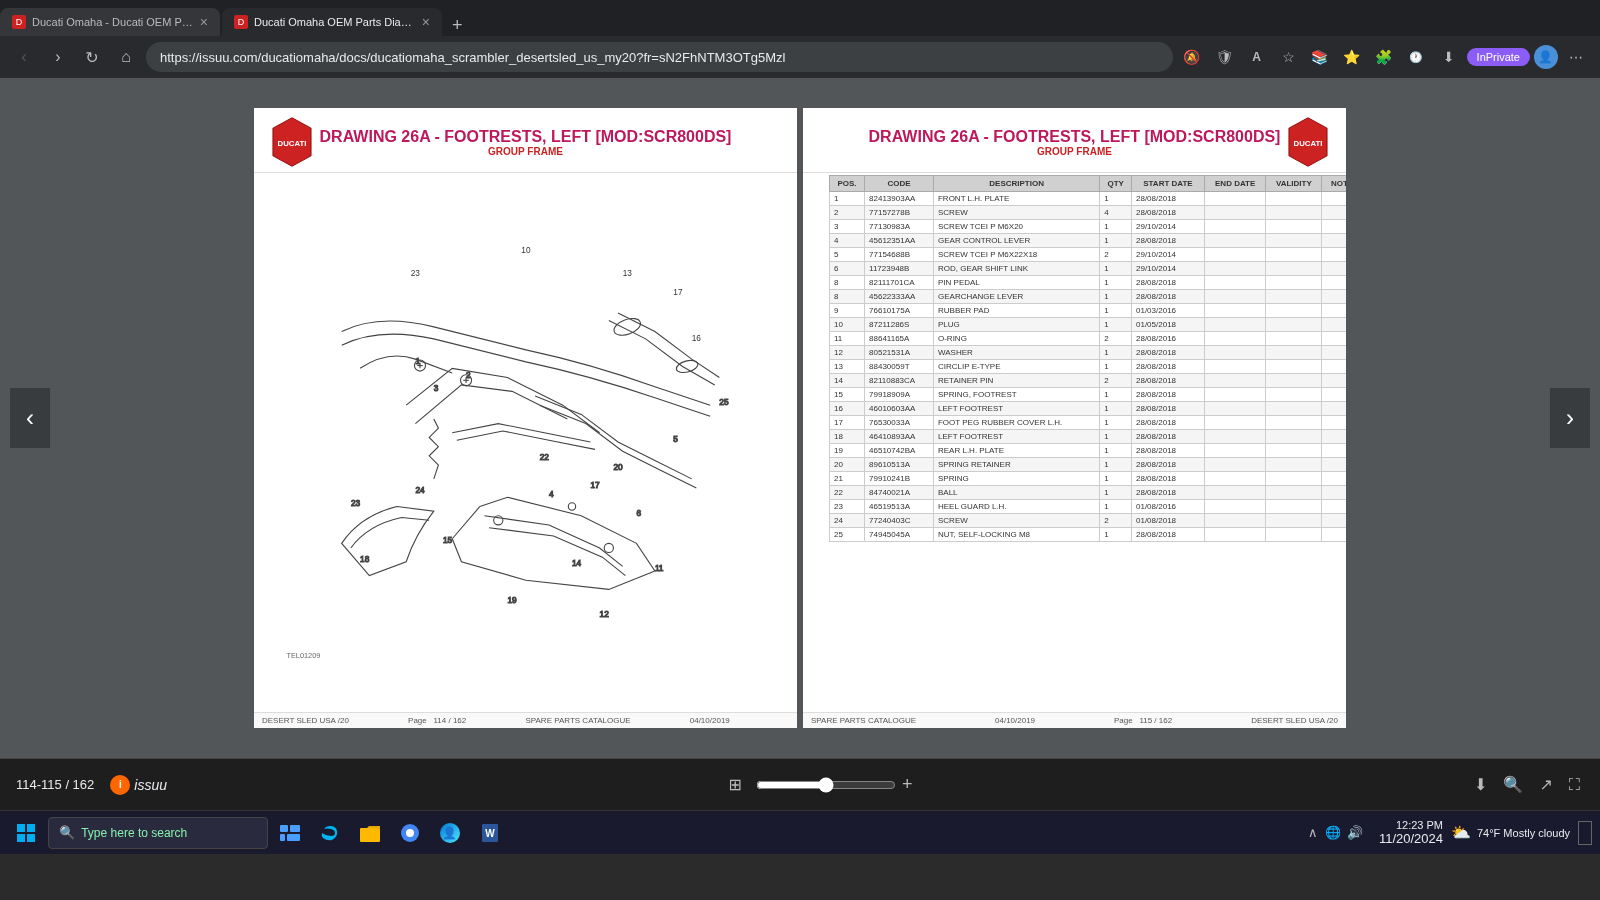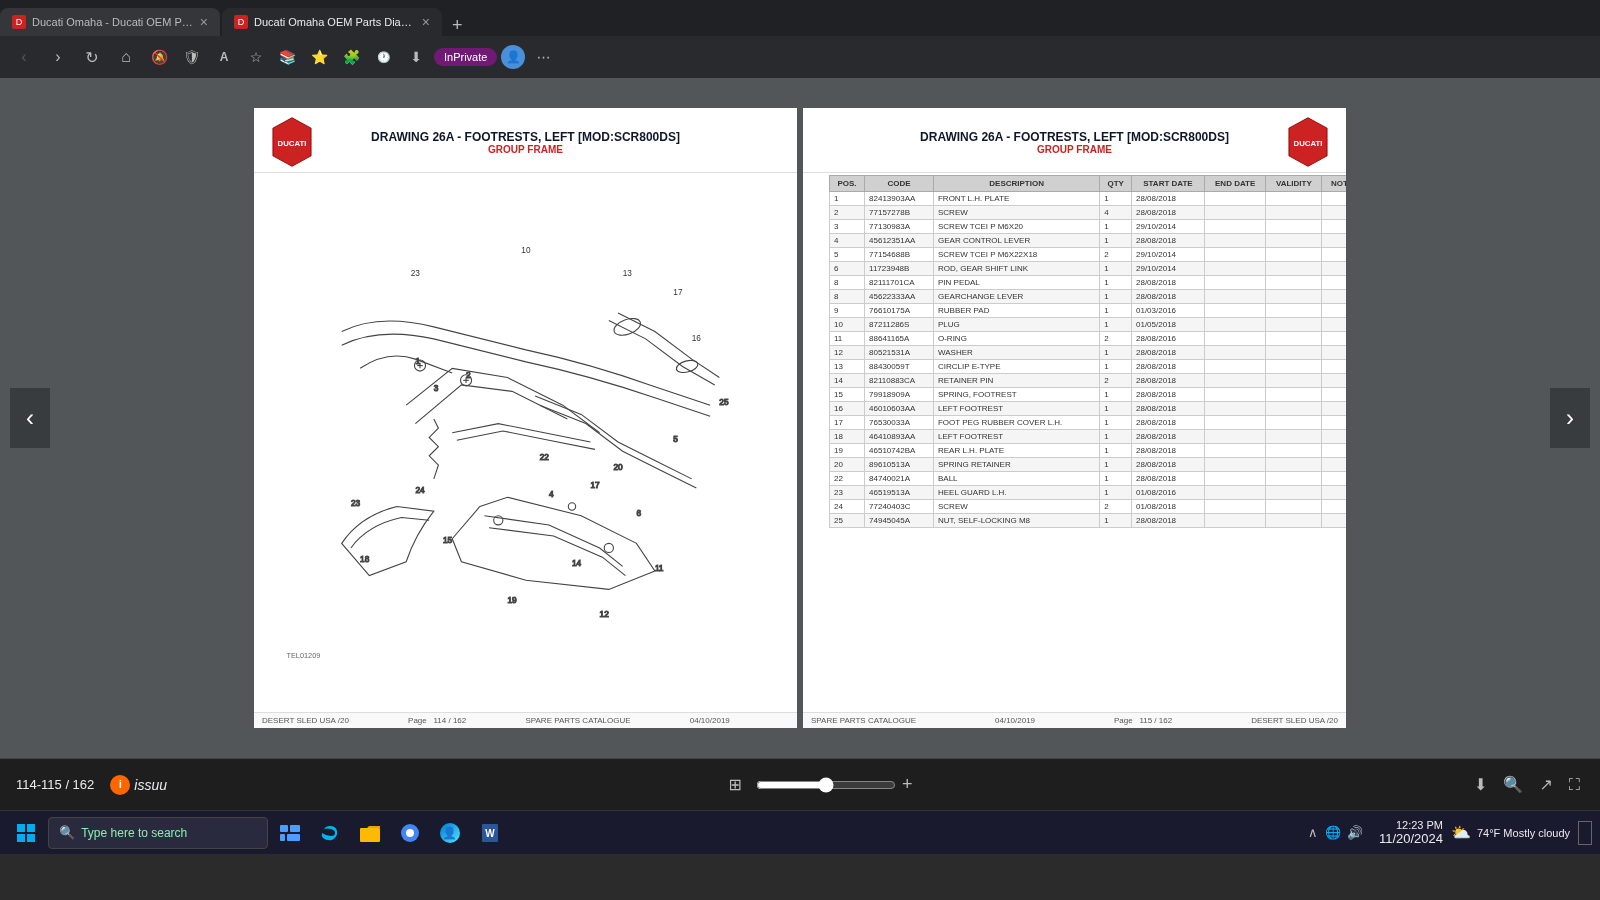--- a/index.html
+++ b/index.html
@@ -109,6 +109,7 @@
     <button class="nav-btn">›</button>
     <button class="nav-btn">↻</button>
     <button class="nav-btn">⌂</button>
+    <input class="address-bar" type="text" value="https://issuu.com/ducatiomaha/docs/ducatiomaha_scrambler_desertsled_us_my20?fr=sN2FhNTM3OTg5Mzl" style="">
     <div class="toolbar-icons">
       <button class="toolbar-icon">🔕</button>
       <button class="toolbar-icon">🛡</button>

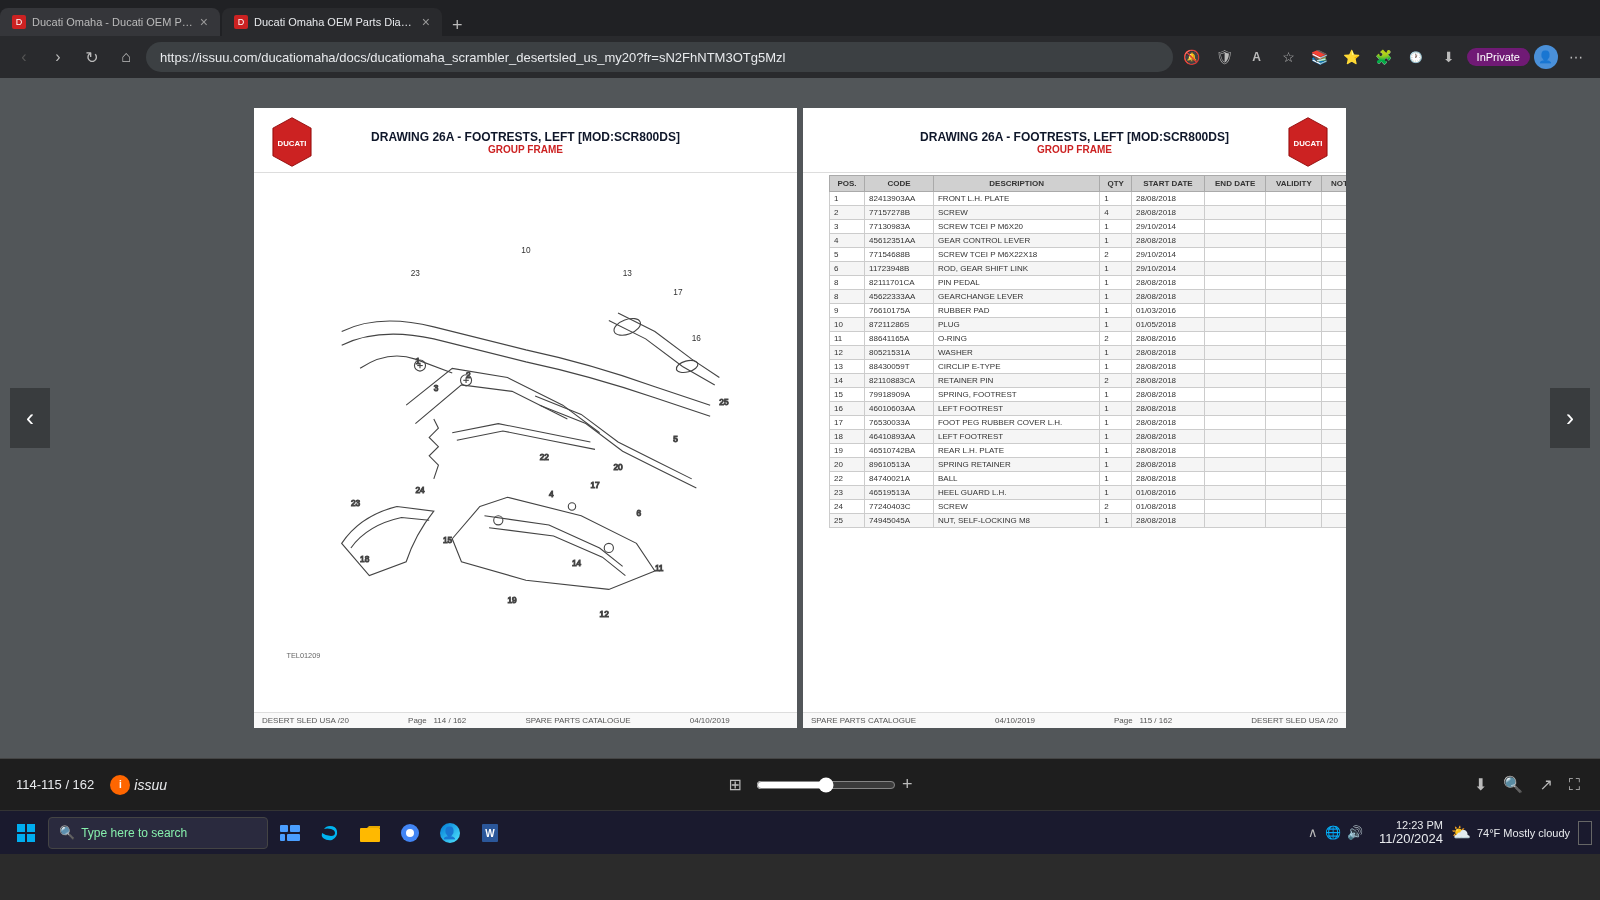--- a/index.html
+++ b/index.html
@@ -21,7 +21,7 @@
     .address-bar { flex: 1; background: #3c4043; border: none; border-radius: 20px; color: #e8eaed; font-size: 13px; padding: 4px 14px; height: 30px; outline: none; }
     .toolbar-icons { display: flex; gap: 4px; align-items: center; }
     .toolbar-icon { background: none; border: none; color: #bbb; font-size: 14px; cursor: pointer; width: 28px; height: 28px; display: flex; align-items: center; justify-content: center; border-radius: 50%; }
-    .inprivate-btn { background: #701a75; color: #fff; border: none; border-radius: 12px; font-size: 11px; padding: 3px 10px; cursor: pointer; display: flex; align-items: center; gap: 4px; }
+    .inprivate-btn { background: #8b5cf6; color: #fff; border: none; border-radius: 12px; font-size: 11px; padding: 3px 10px; cursor: pointer; display: flex; align-items: center; gap: 4px; }
     .profile-icon { width: 24px; height: 24px; border-radius: 50%; background: #4a90d9; display: flex; align-items: center; justify-content: center; color: white; font-size: 12px; }
 
     

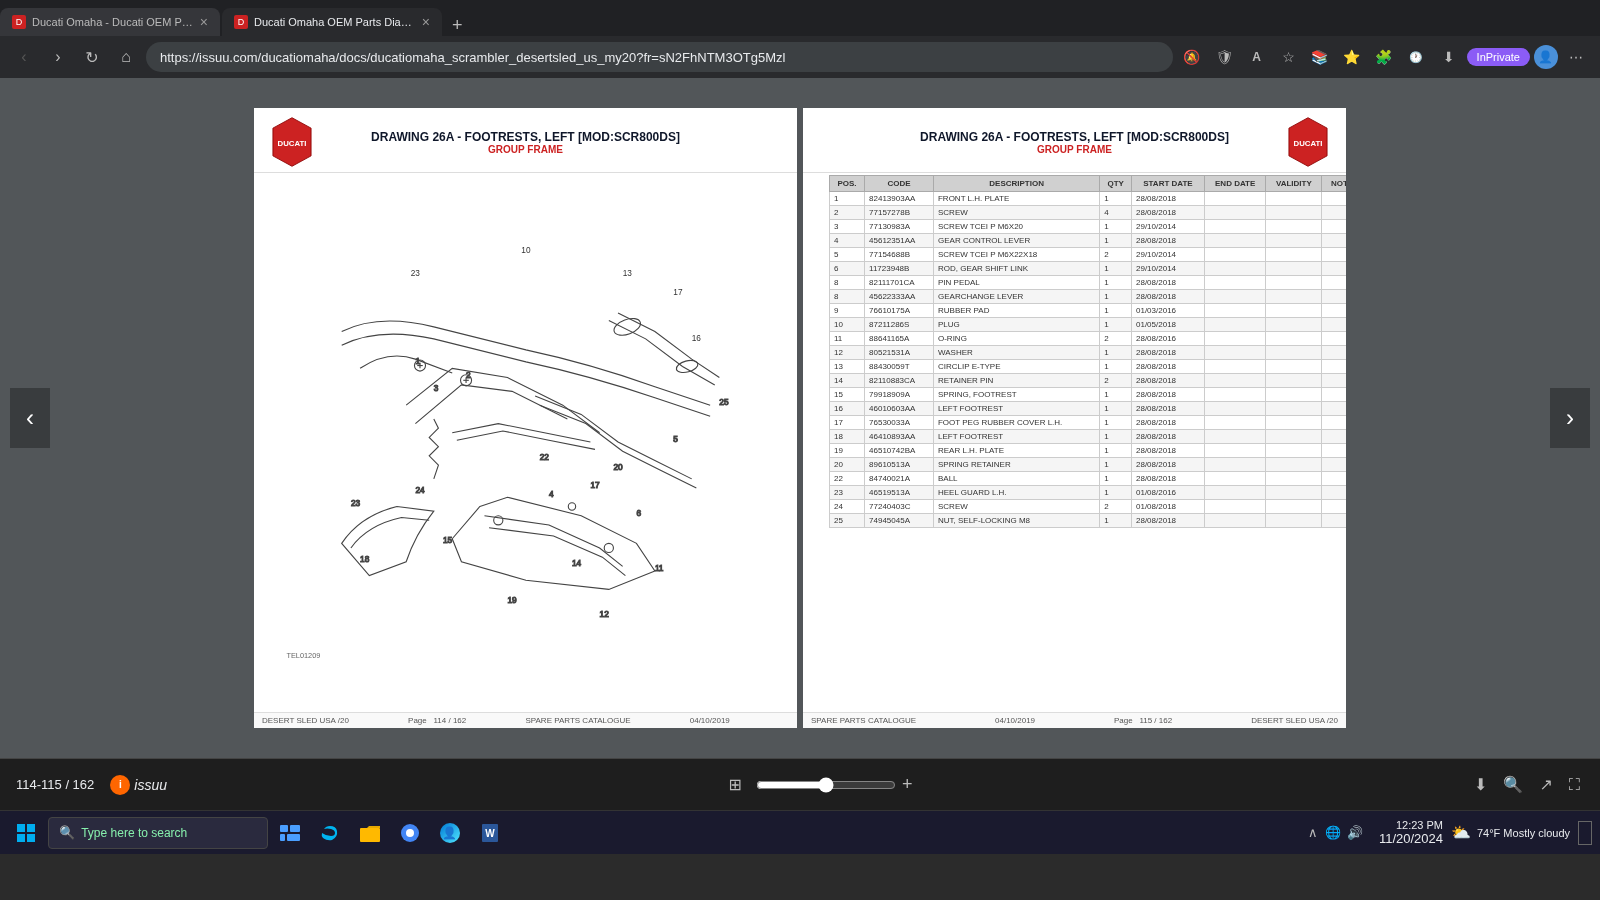--- a/index.html
+++ b/index.html
@@ -42,7 +42,7 @@
     .nav-arrow.right { right: 10px; }
     .page-header { display: flex; align-items: center; justify-content: space-between; padding: 8px 12px 4px; border-bottom: 1px solid #ddd; }
     .page-header-center { text-align: center; flex: 1; }
-    .page-title { font-size: 12px; font-weight: bold; color: #0f172a; }
+    .page-title { font-size: 16px; font-weight: bold; color: #be185d; }
     .page-subtitle { font-size: 10px; color: #cc2222; font-weight: bold; }
     .page-body { flex: 1; overflow: hidden; }
 

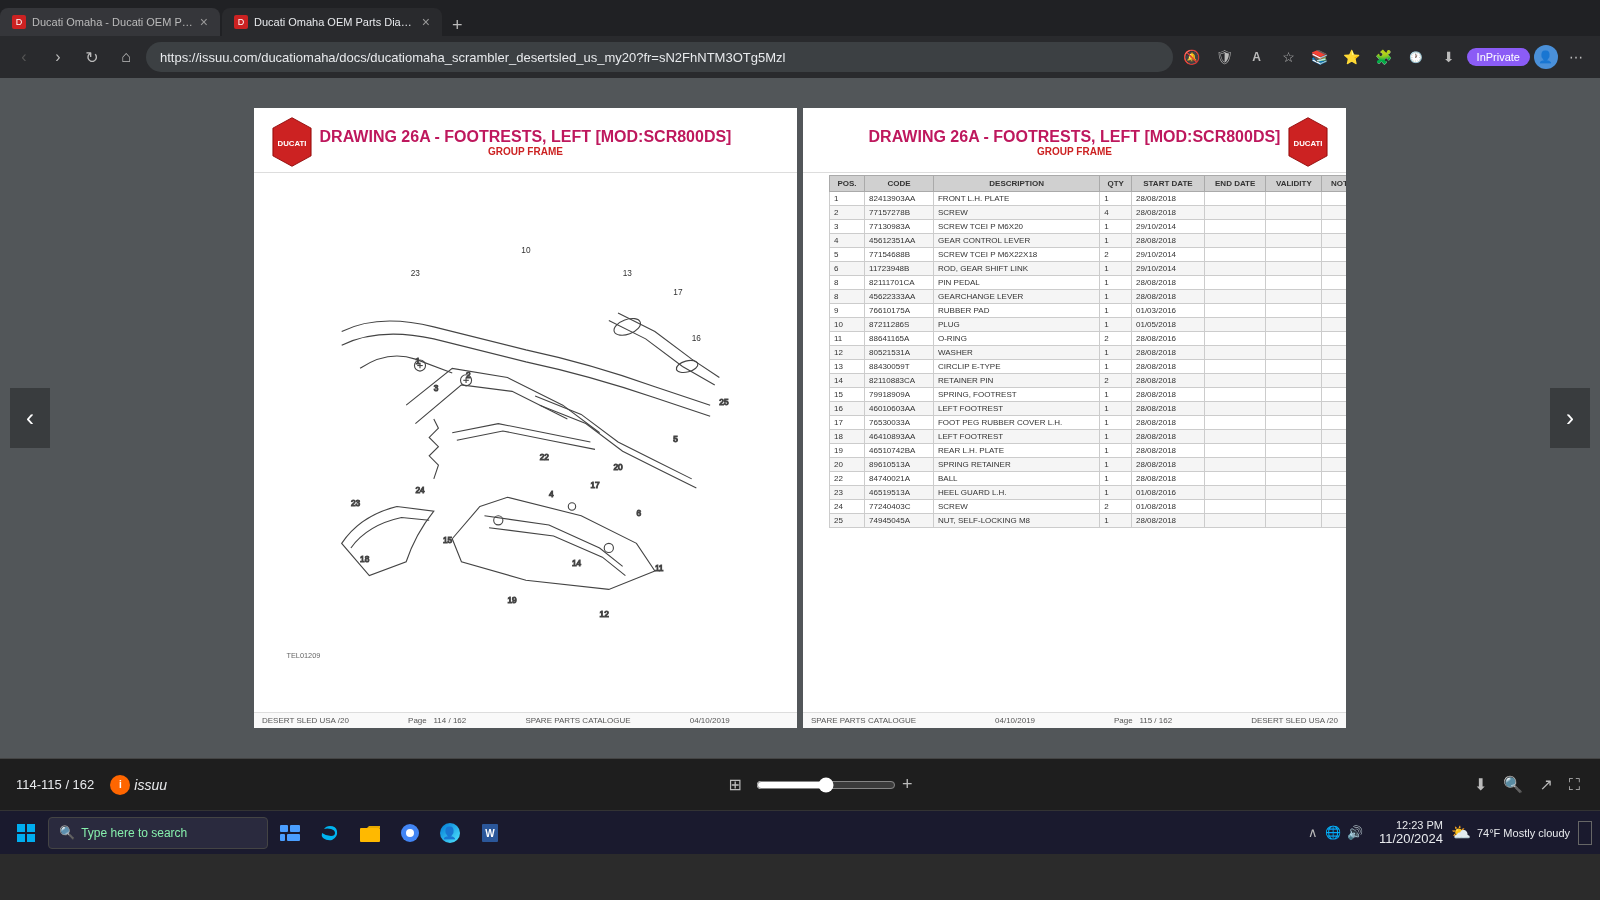--- a/index.html
+++ b/index.html
@@ -465,6 +465,16 @@
                   <td></td>
                 </tr>
                 <tr>
+                  <td>21</td>
+                  <td>79910241B</td>
+                  <td>SPRING</td>
+                  <td>1</td>
+                  <td>28/08/2018</td>
+                  <td></td>
+                  <td></td>
+                  <td></td>
+                </tr>
+                <tr>
                   <td>22</td>
                   <td>84740021A</td>
                   <td>BALL</td>

